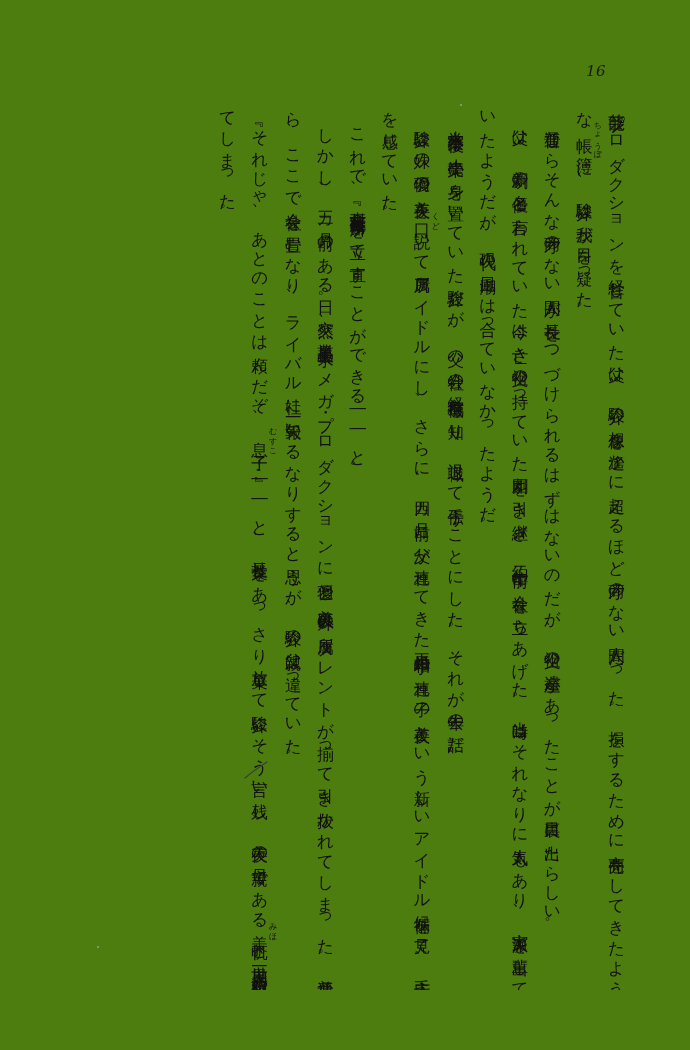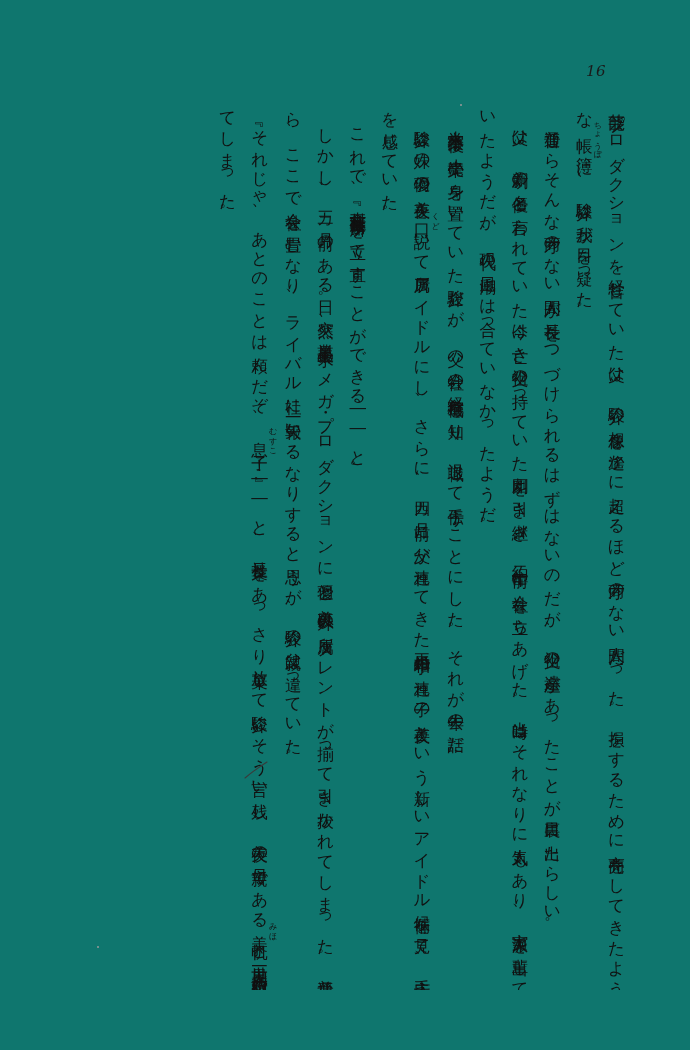--- a/index.html
+++ b/index.html
@@ -19,7 +19,7 @@
   .page {
     position: absolute;
     inset: 0;
-    background: #0f766e;
+    background: #4d7c0f;
   }
 
   

